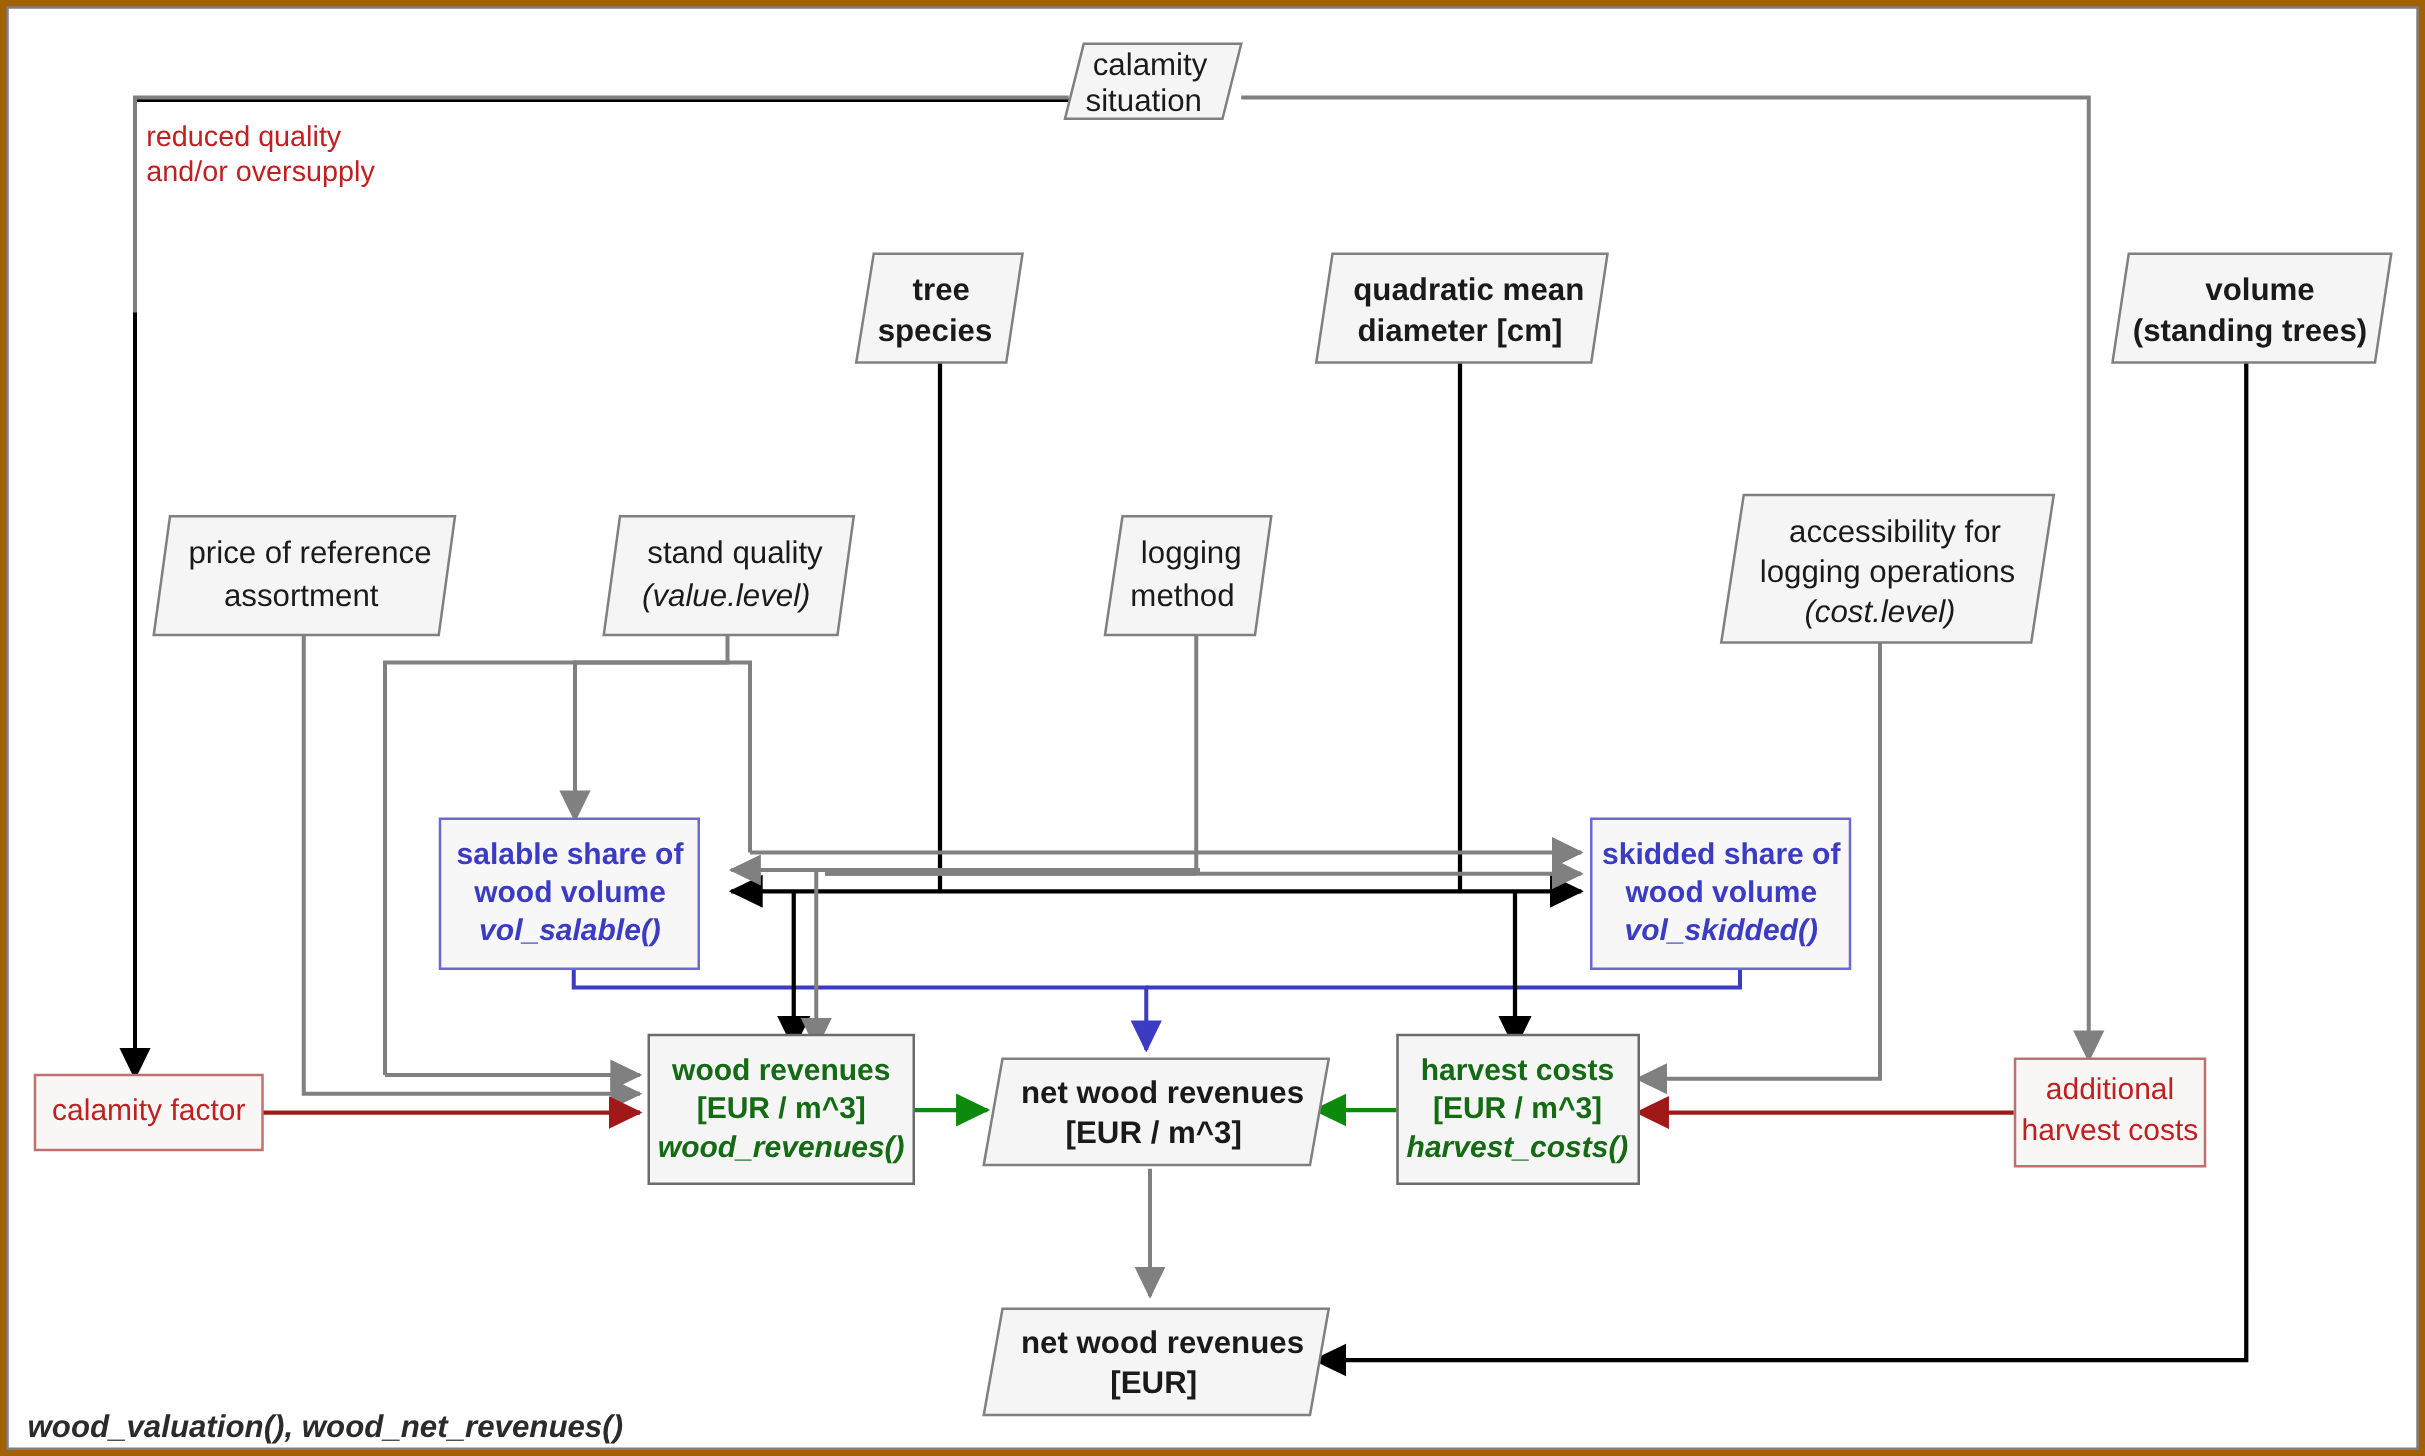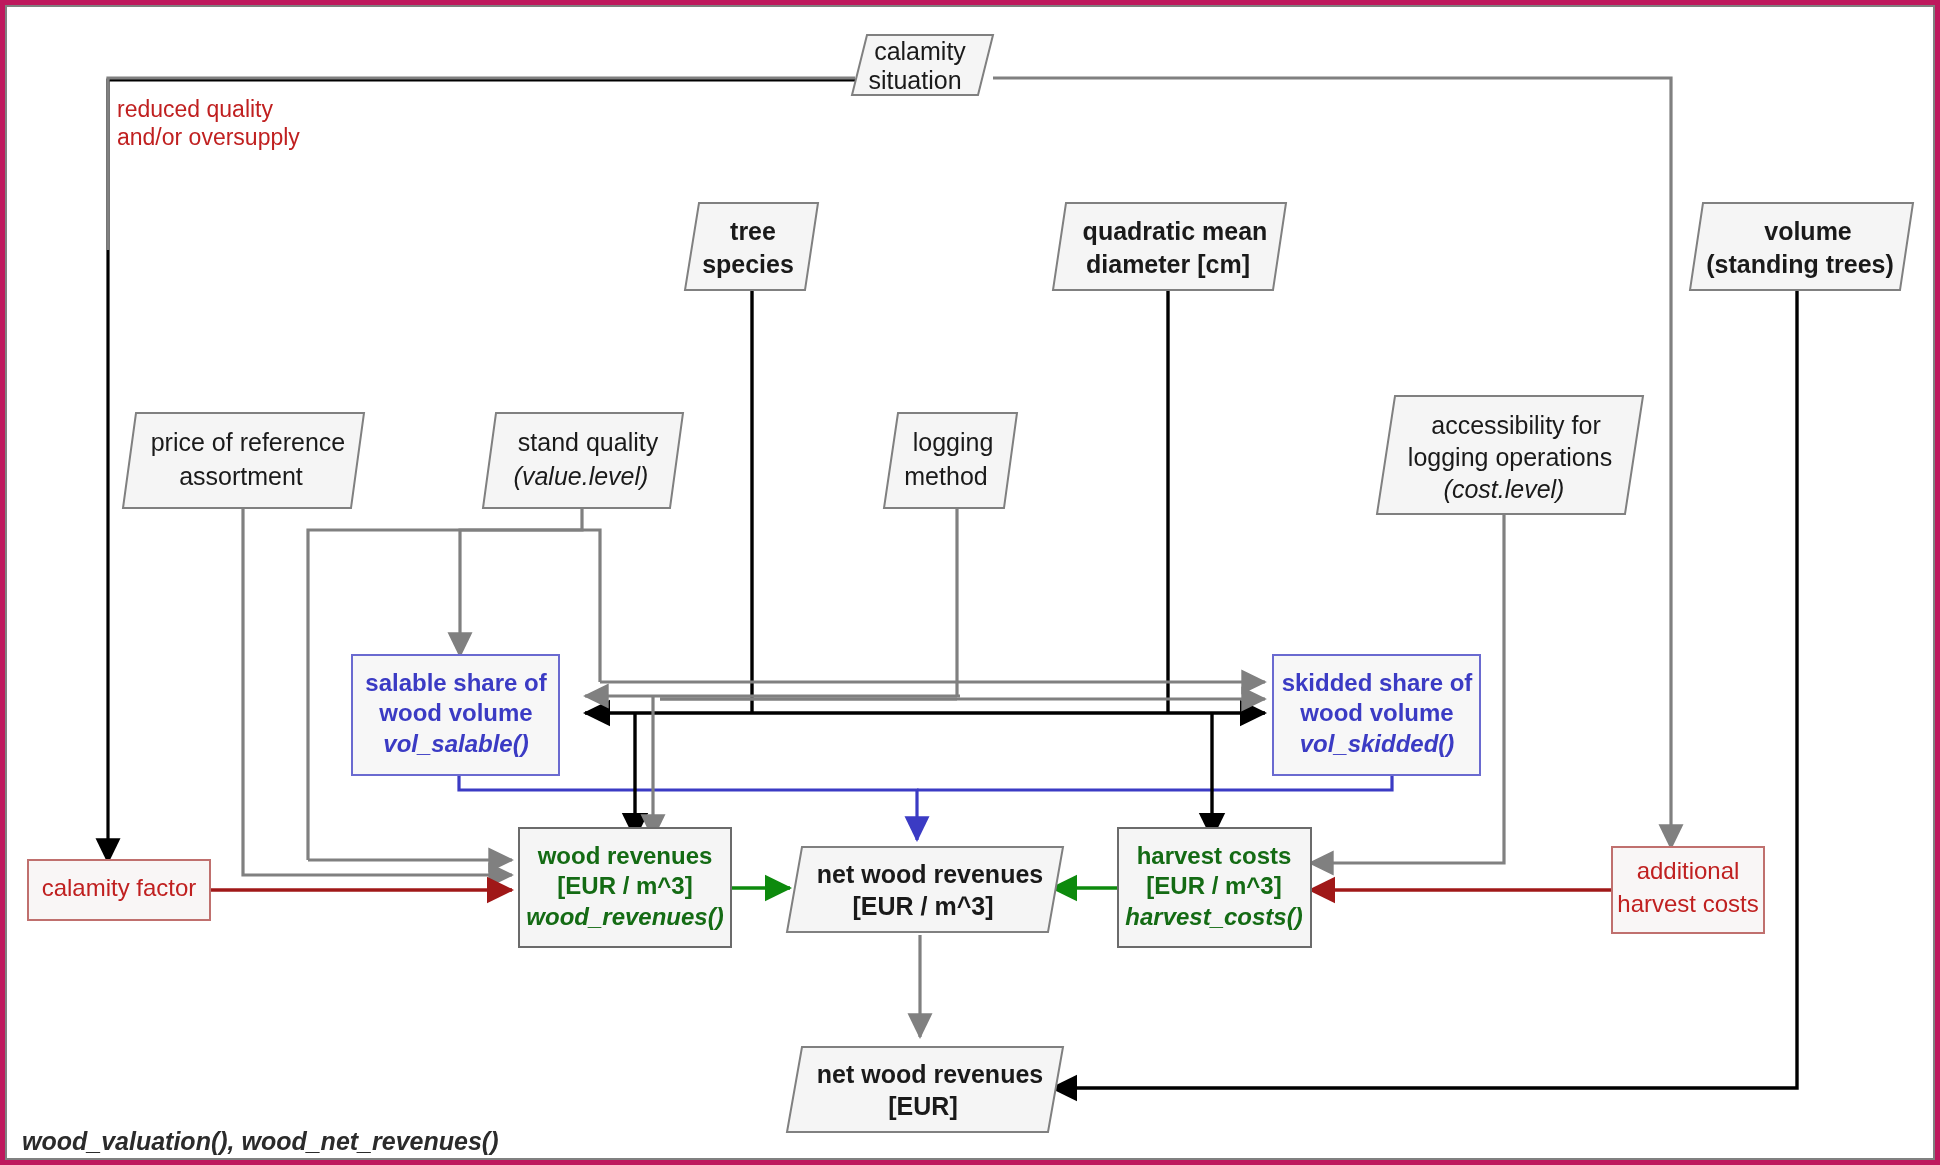--- a/index.html
+++ b/index.html
@@ -11,7 +11,7 @@
     position: relative;
     width: 1940px;
     height: 1165px;
-    background: #be185d;
+    background: #a16207;
     font-family: "Liberation Sans", sans-serif;
     overflow: hidden;
     text-align: center;

